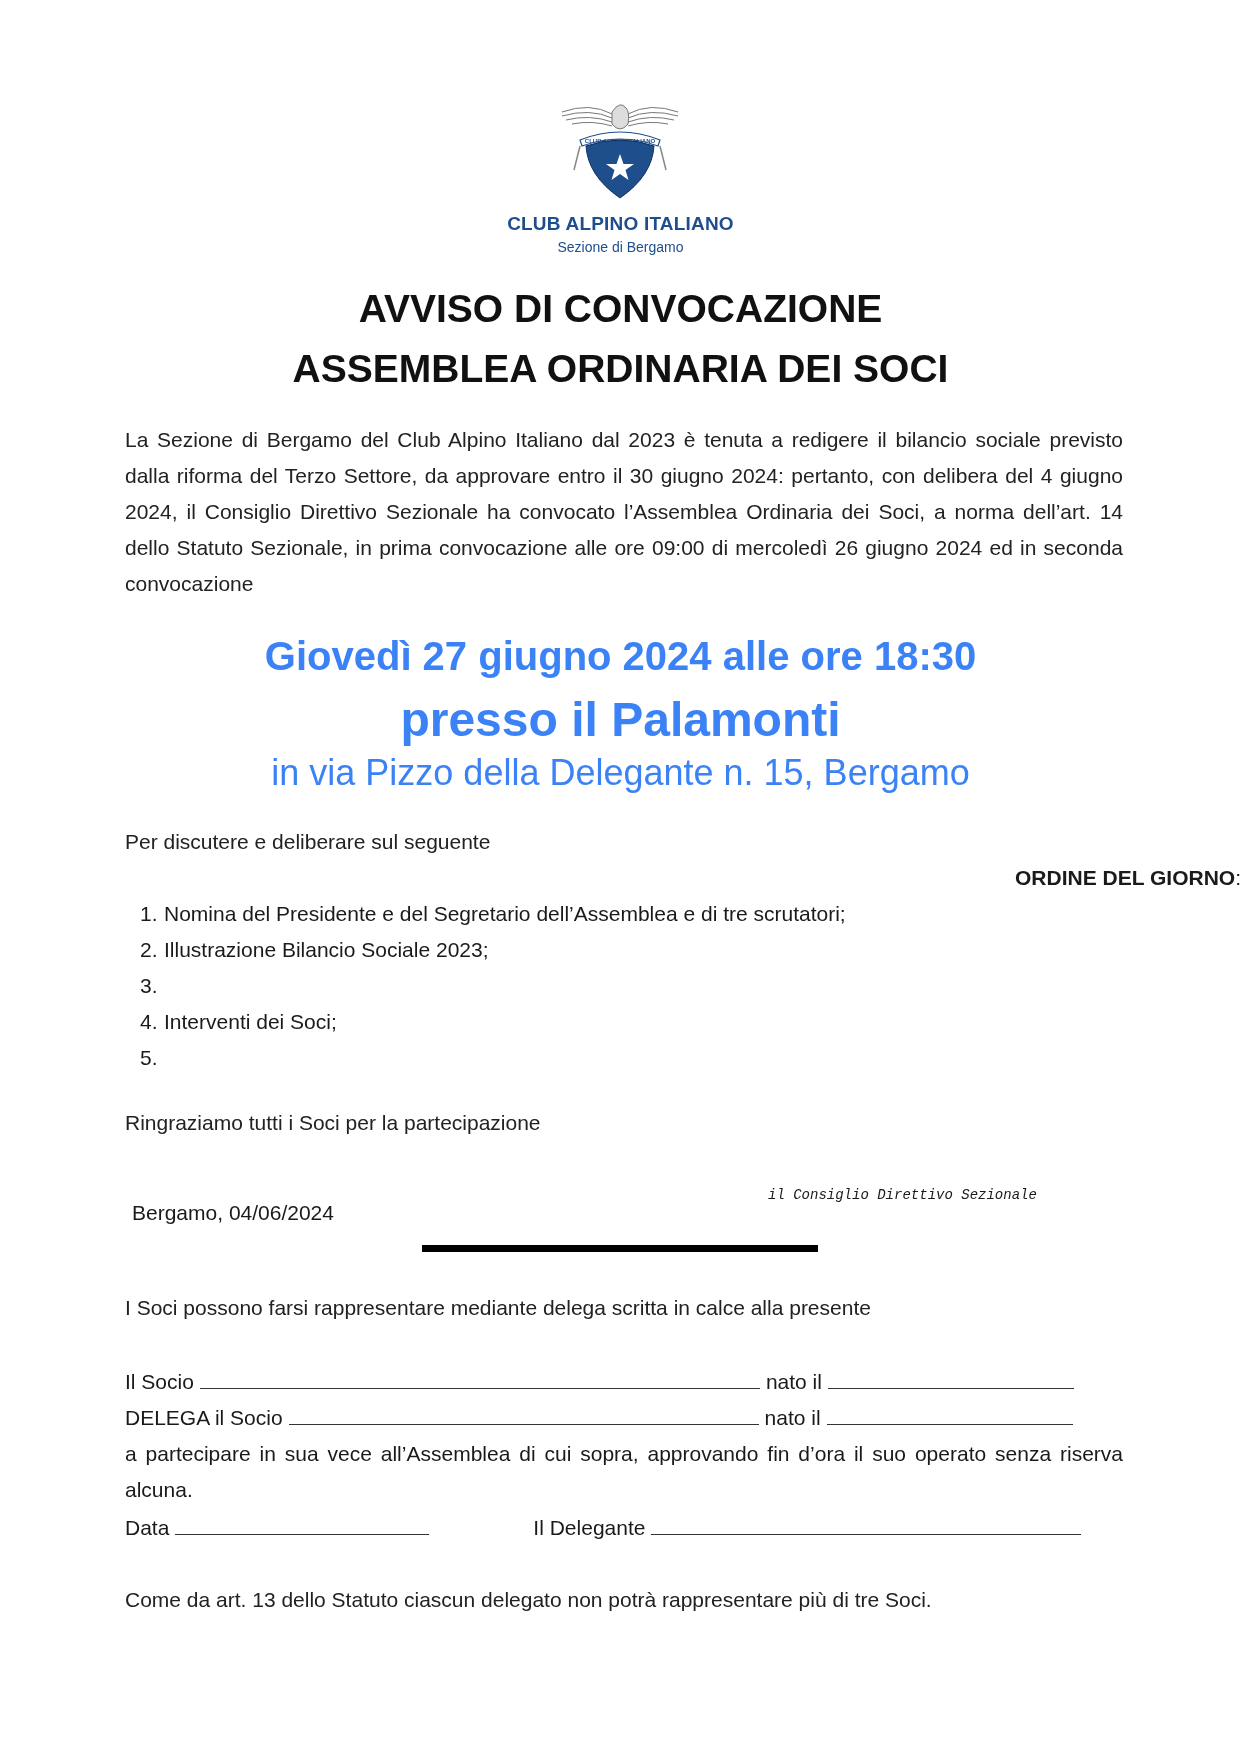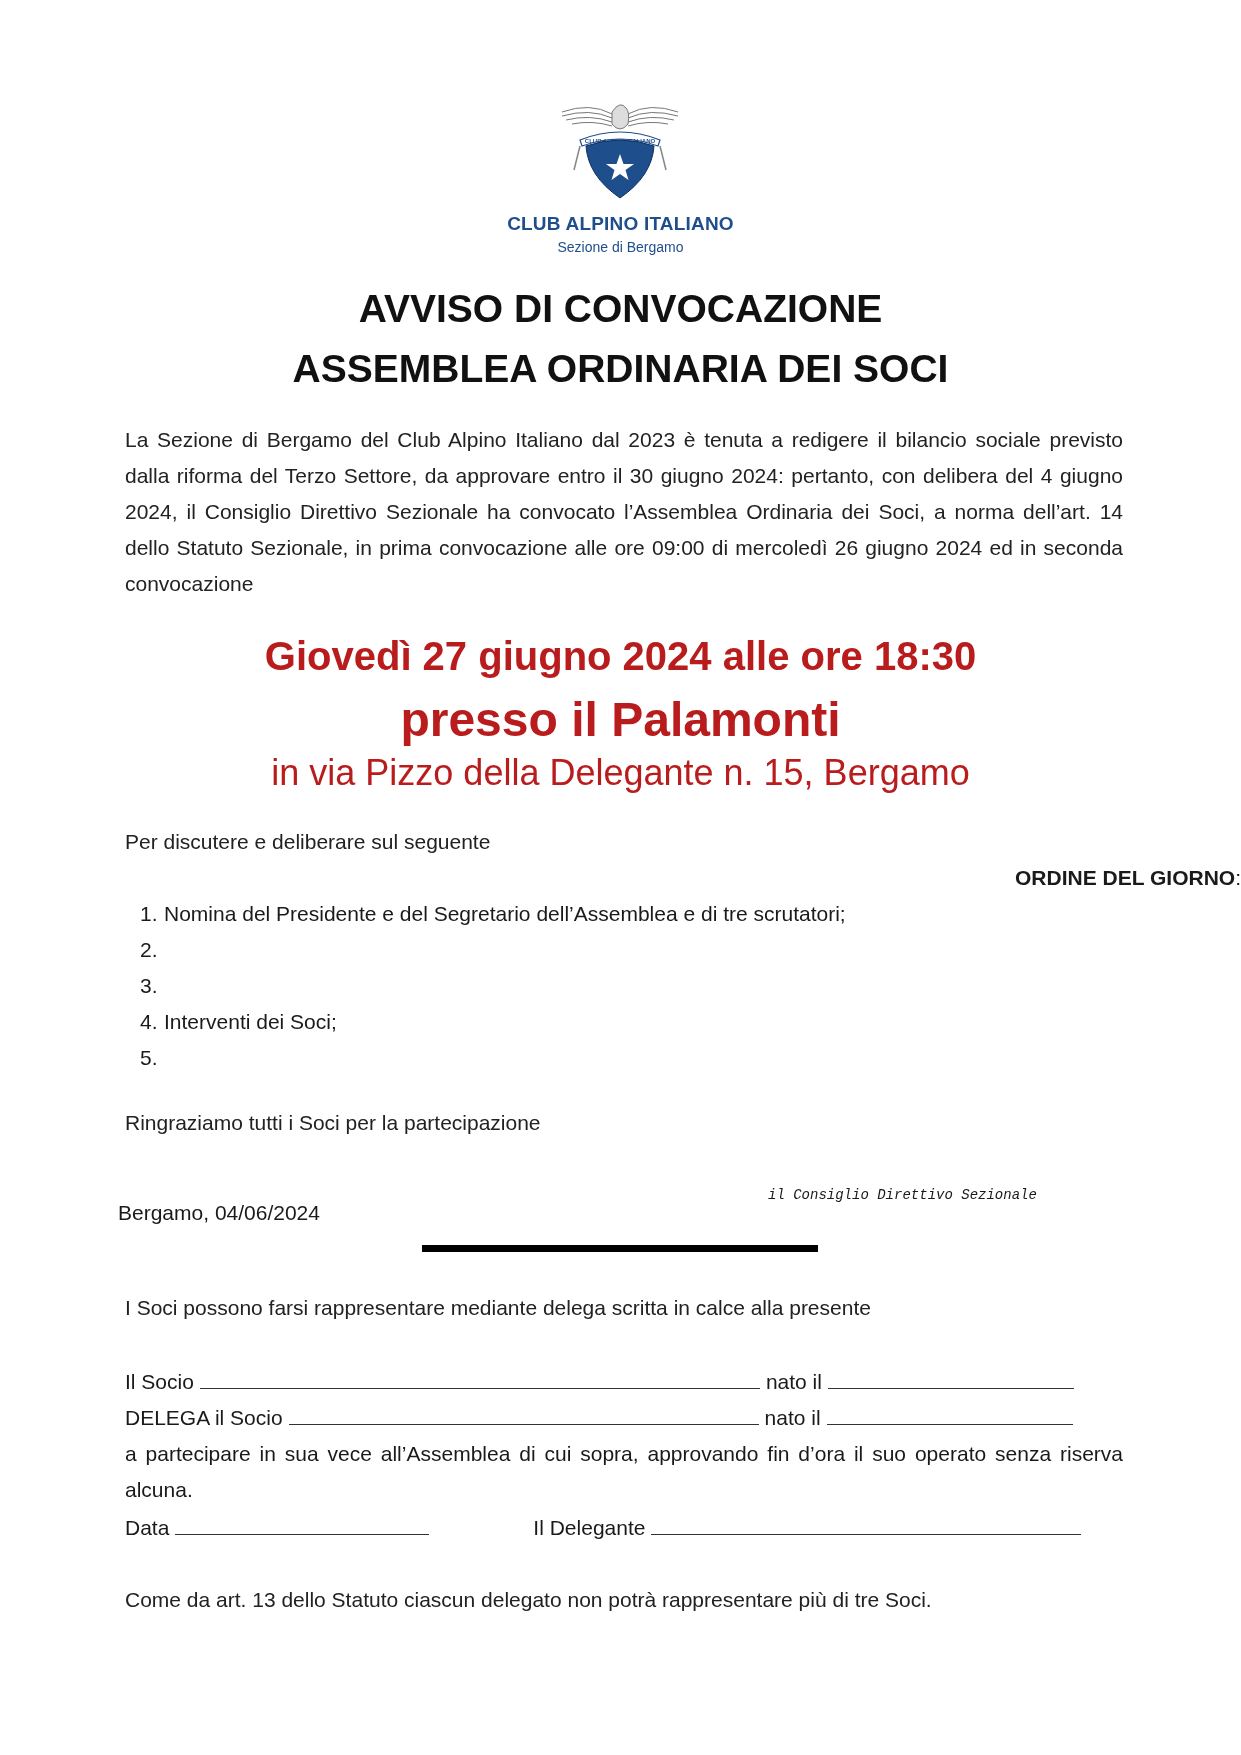--- a/index.html
+++ b/index.html
@@ -14,7 +14,7 @@
   .t1 { top: 287px; } .t2 { top: 347px; }
   .body { left: 125px; width: 998px; font-size: 21px; line-height: 36px; color: #222; }
   .para { top: 422px; text-align: justify; text-align-last: left; }
-  .event { left: 0; width: 1241px; text-align: center; color: #b91c1c; }
+  .event { left: 0; width: 1241px; text-align: center; color: #3b82f6; }
   .e1 { top: 634px; font-size: 40px; font-weight: bold; }
   .e2 { top: 692px; font-size: 48px; font-weight: bold; }
   .e3 { top: 752px; font-size: 36px; }

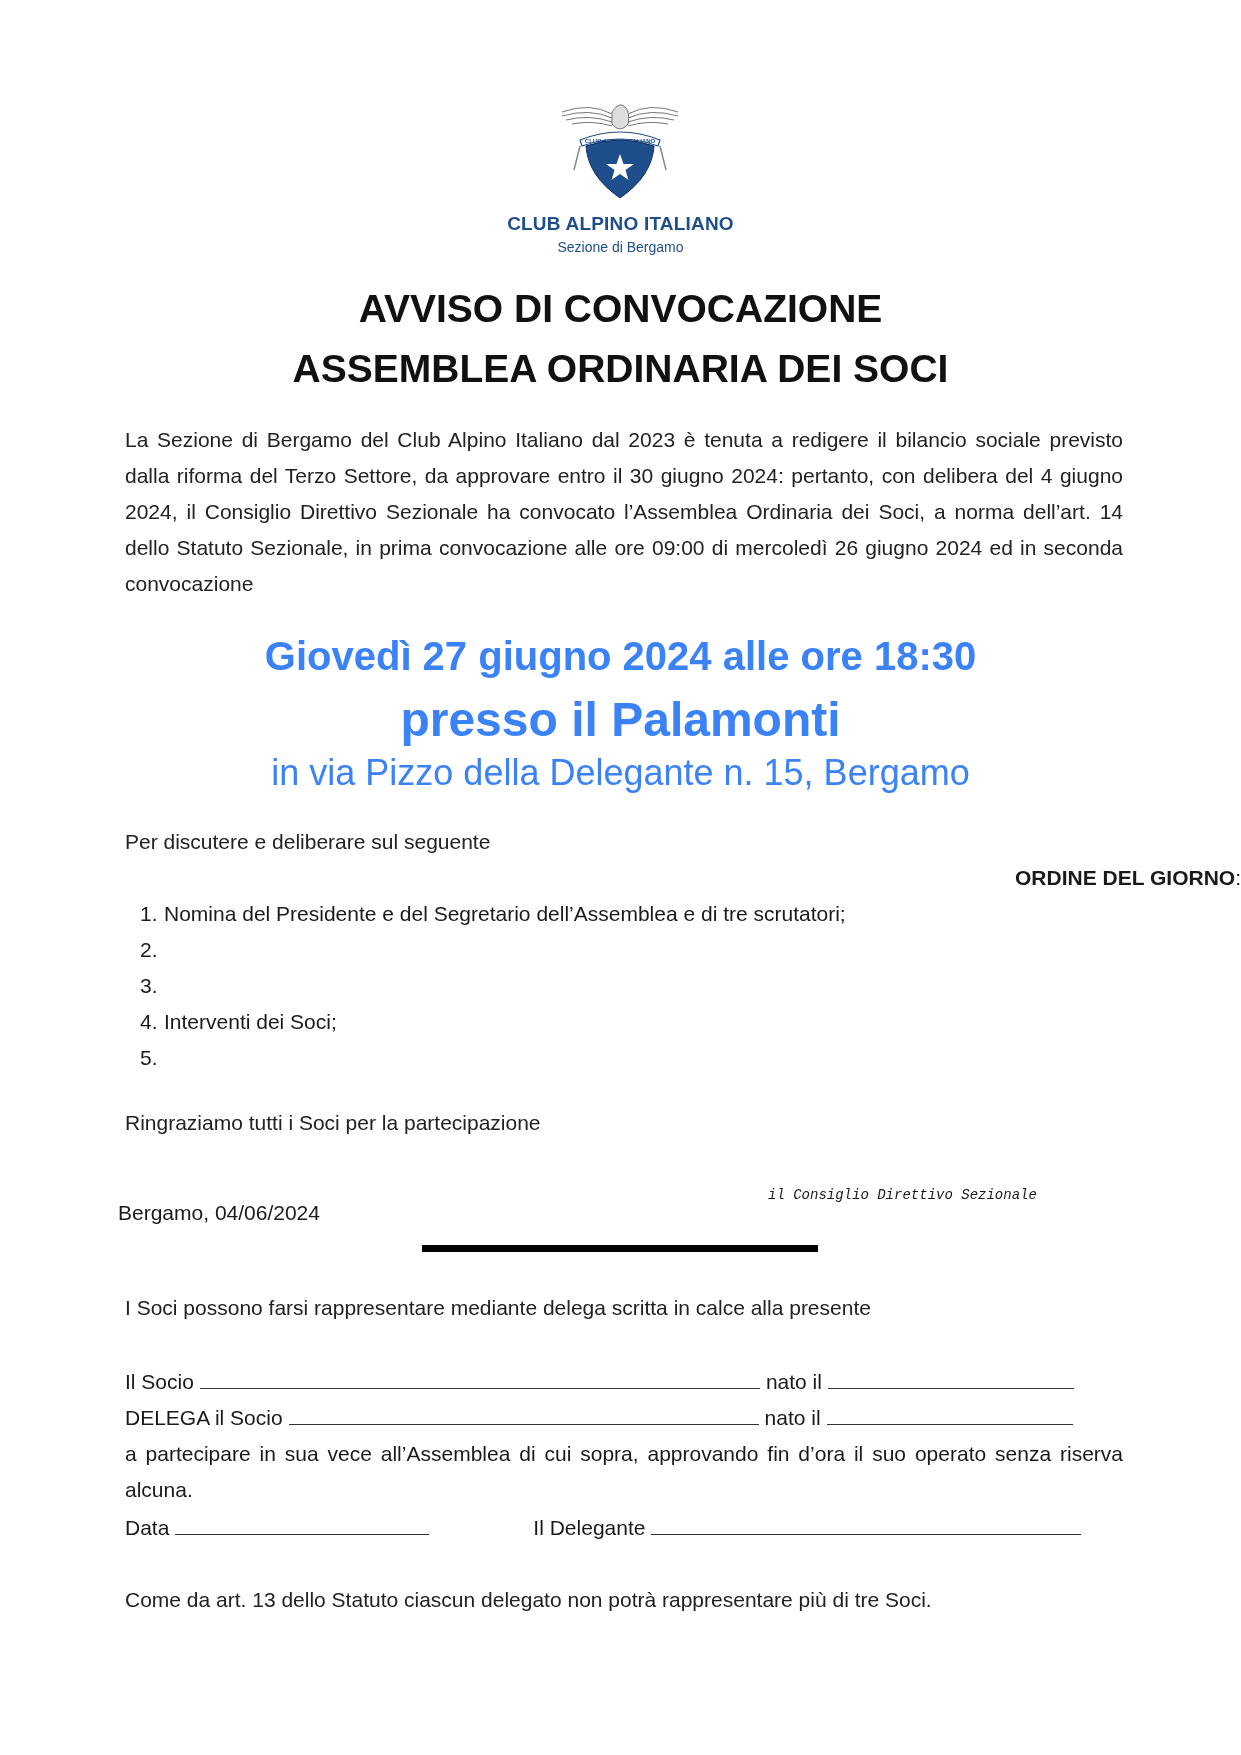--- a/index.html
+++ b/index.html
@@ -74,6 +74,7 @@
     </li>
   <li>
       <span class="num">2.</span>
+      <span>Illustrazione Bilancio Sociale 2023;</span>
     </li>
   <li>
       <span class="num">3.</span>

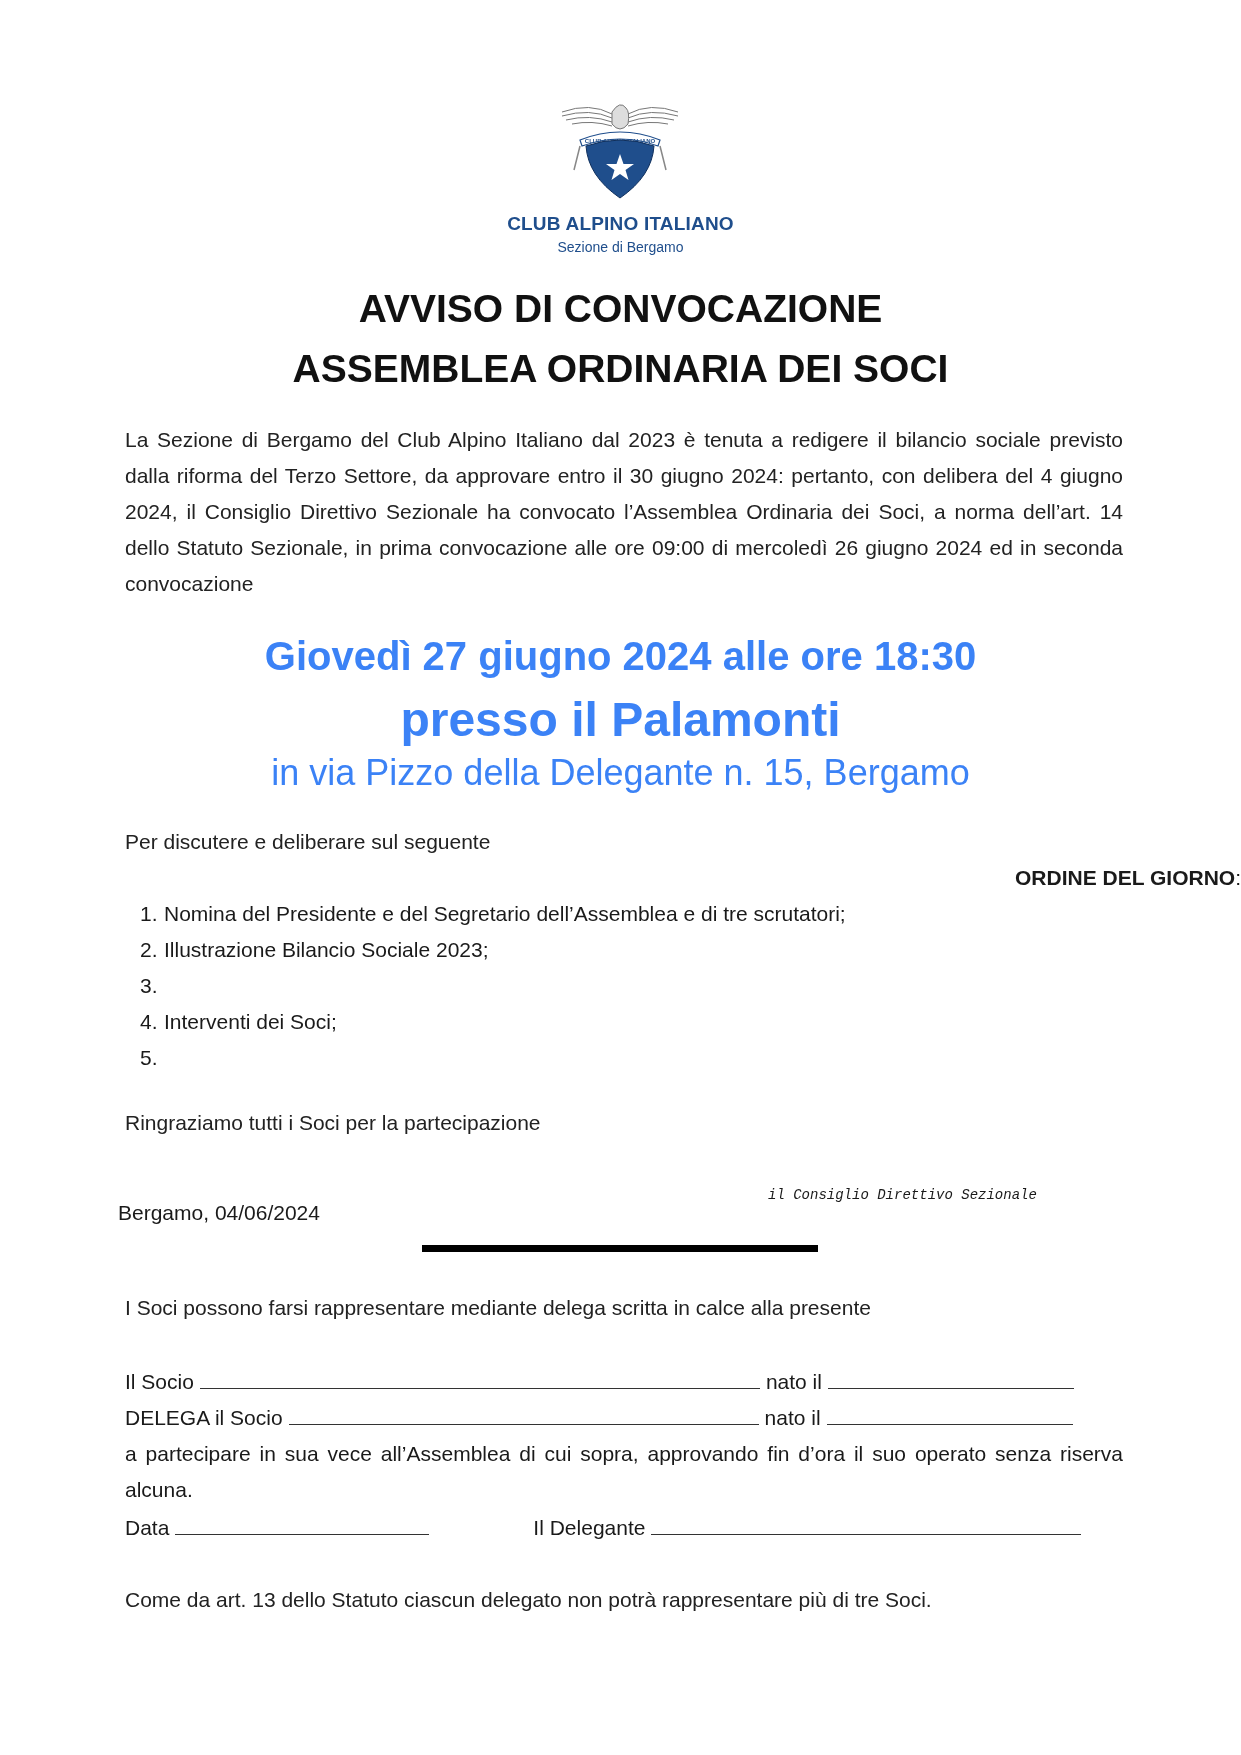--- a/index.html
+++ b/index.html
@@ -25,7 +25,7 @@
   .agenda li { display: flex; }
   .agenda .num { width: 24px; }
   .thanks { top: 1105px; }
-  .date { top: 1195px; left: 118px; font-size: 21px; line-height: 36px; }
+  .date { top: 1195px; left: 132px; font-size: 21px; line-height: 36px; }
   .signer { top: 1177px; left: 768px; font-size: 14px; line-height: 36px; font-style: italic; font-family: Liberation Mono, monospace; }
   .divider { top: 1245px; left: 422px; width: 396px; height: 7px; background: #000; }
   .proxy-intro { top: 1290px; }

